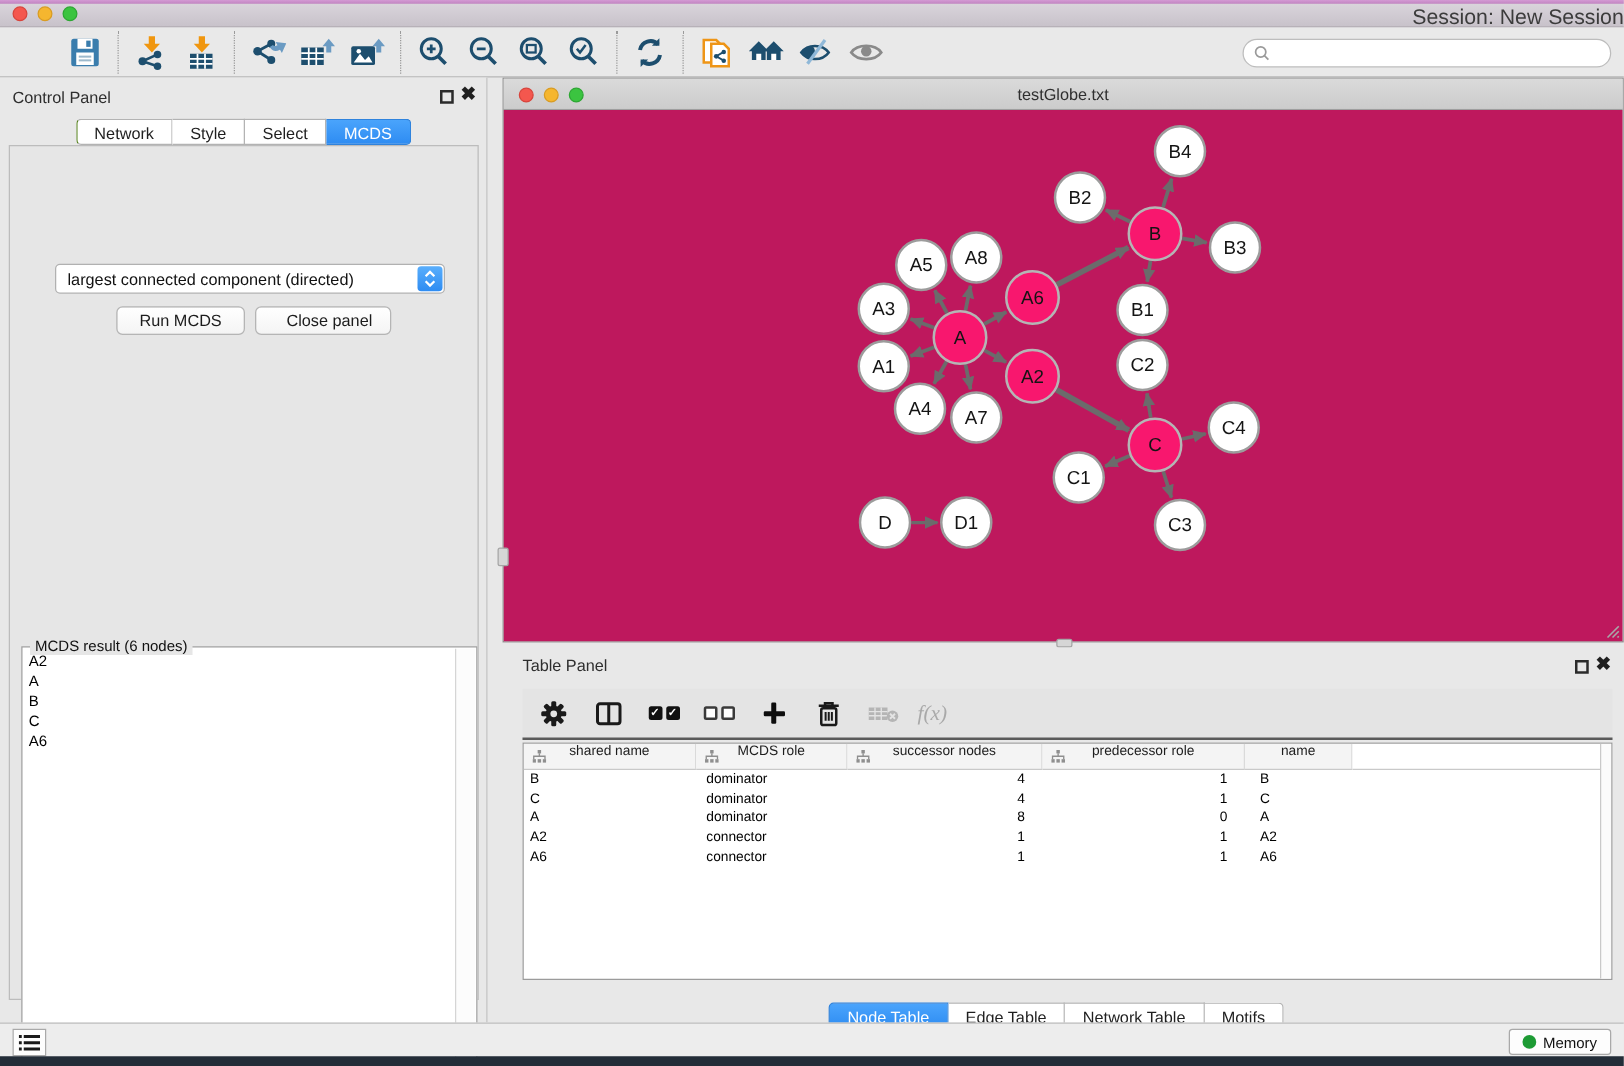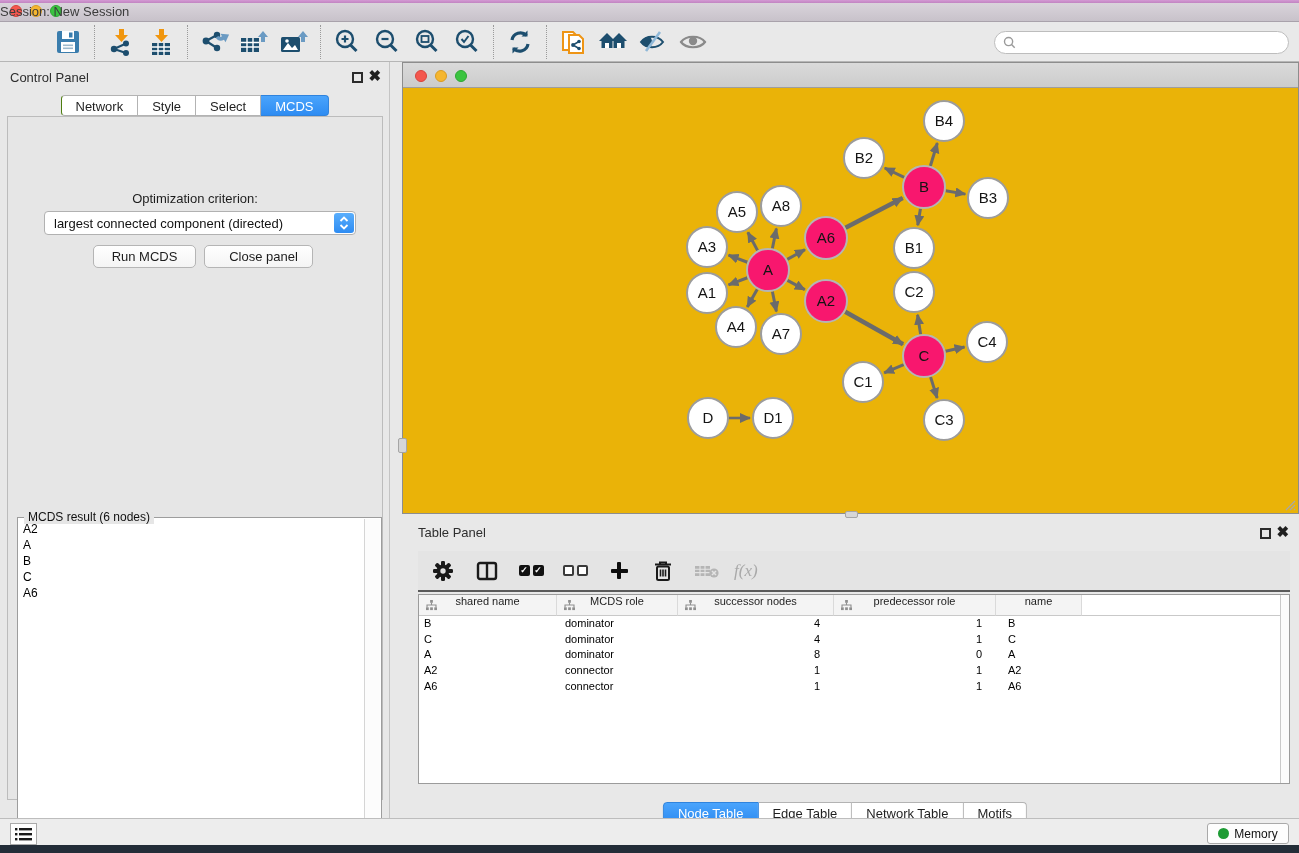--- a/index.html
+++ b/index.html
@@ -17,7 +17,7 @@
   .light.red { background:#f4574e; border:1px solid #d8443c; }
   .light.yellow { background:#f5b62f; border:1px solid #d99c22; }
   .light.green { background:#3bc440; border:1px solid #2da733; }
-  .mac-title { position:absolute; left:0; right:0; top:4px; text-align:left; font-size:13px; color:#3c3c3c; }
+  .mac-title { position:absolute; left:0; right:0; top:4px; text-align:right; font-size:17px; color:#3c3c3c; }
 
   
   .toolbar { position:absolute; left:0; top:22px; width:1299px; height:40px; background:#e9e9e9;

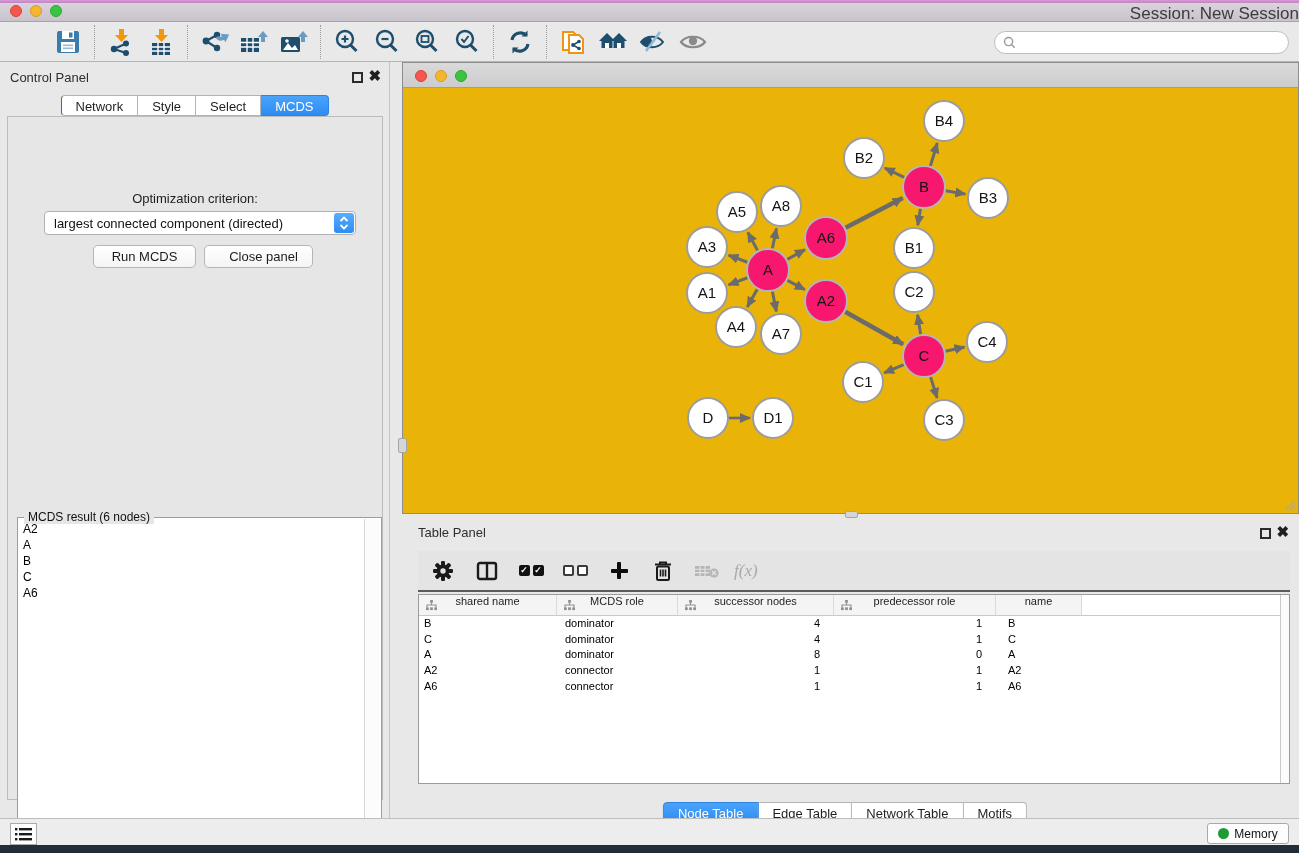--- a/index.html
+++ b/index.html
@@ -323,6 +323,7 @@
         <span class="light yellow"></span>
         <span class="light green"></span>
       </div>
+      <div class="net-title">testGlobe.txt</div>
     </div>
     <div class="net-canvas">
       <svg id="graph-svg" width="895" height="426">

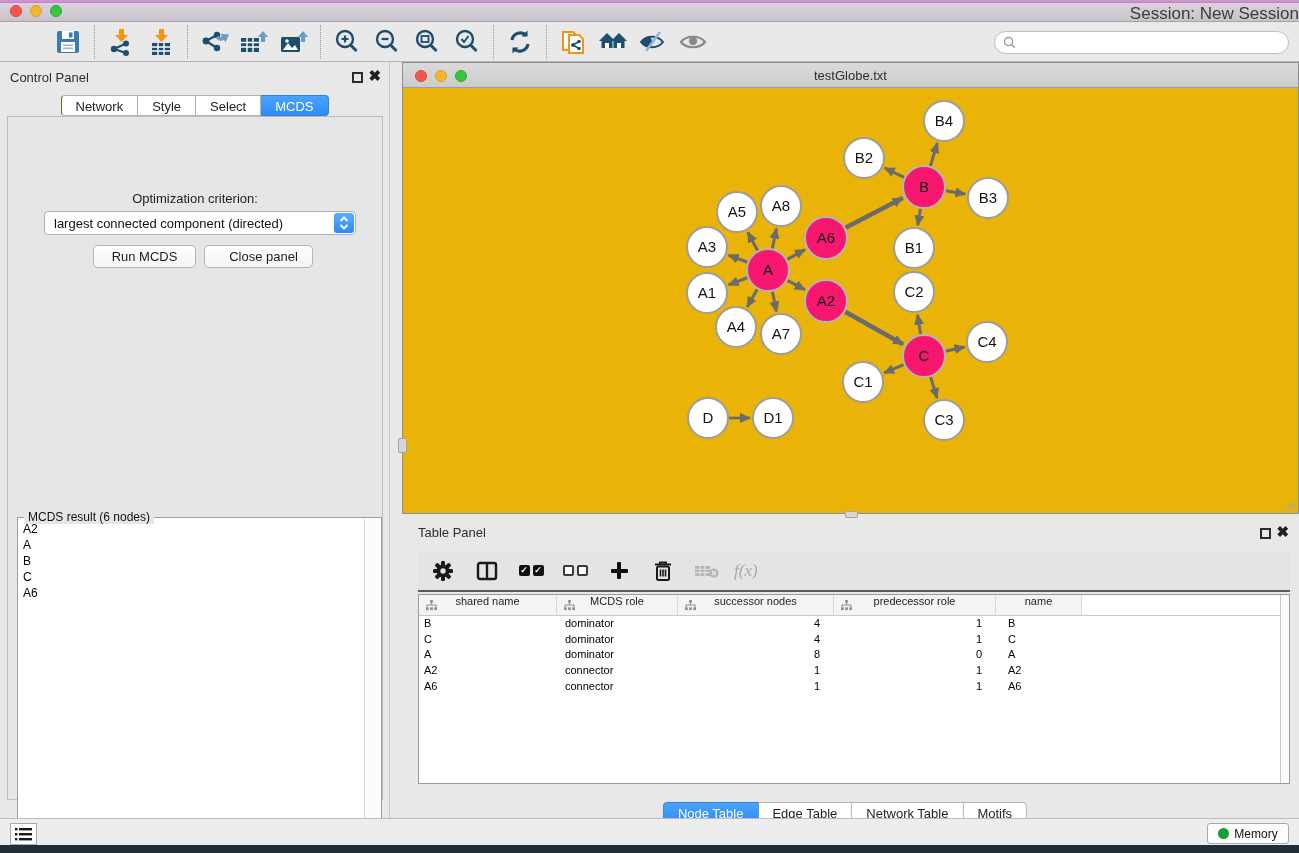--- a/index.html
+++ b/index.html
@@ -75,7 +75,7 @@
     background:linear-gradient(#dadada,#cccccc); border-bottom:1px solid #9e9e9e; }
   .net-titlebar .lights { left:12px; top:7px; }
   .net-title { position:absolute; left:0; right:0; top:5px; text-align:center; font-size:13px; color:#2f2f2f; }
-  .net-canvas { position:absolute; left:0; top:25px; right:0; bottom:0; background:#eab308; }
+  .net-canvas { position:absolute; left:0; top:25px; right:0; bottom:0; background:#be185d; }
   .resize-grip { position:absolute; right:2px; bottom:2px; width:13px; height:13px; }
   .left-grip { position:absolute; left:-5px; top:375px; width:9px; height:15px; background:#d6d6d6;
     border:1px solid #a5a5a5; border-radius:2px; }

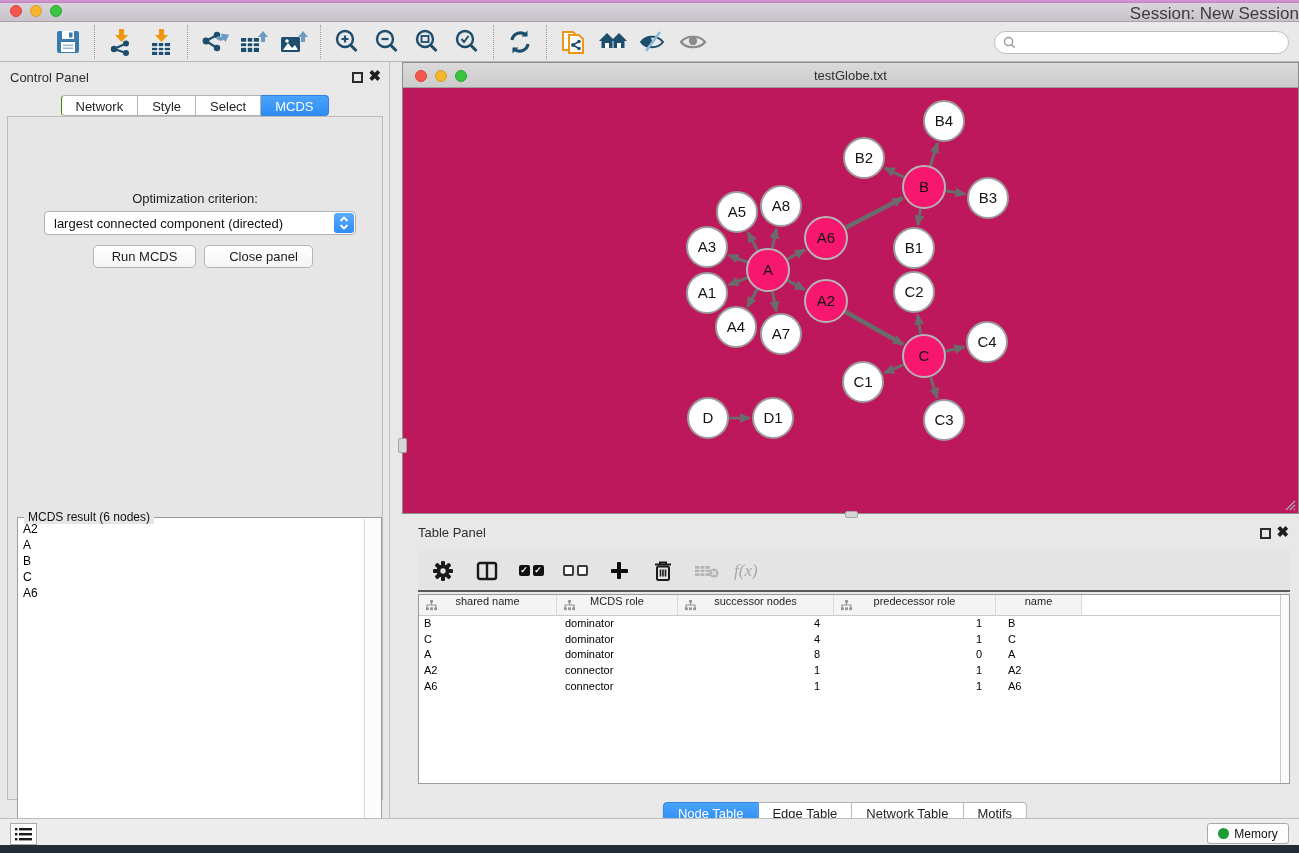--- a/index.html
+++ b/index.html
@@ -290,7 +290,6 @@
         <span class="seg selected">MCDS</span>
       </div>
     <div class="cp-content">
-      <div class="opt-label">Optimization criterion:</div>
       <div class="combo">
         <span>largest connected component (directed)</span>
         <span class="combo-step">

